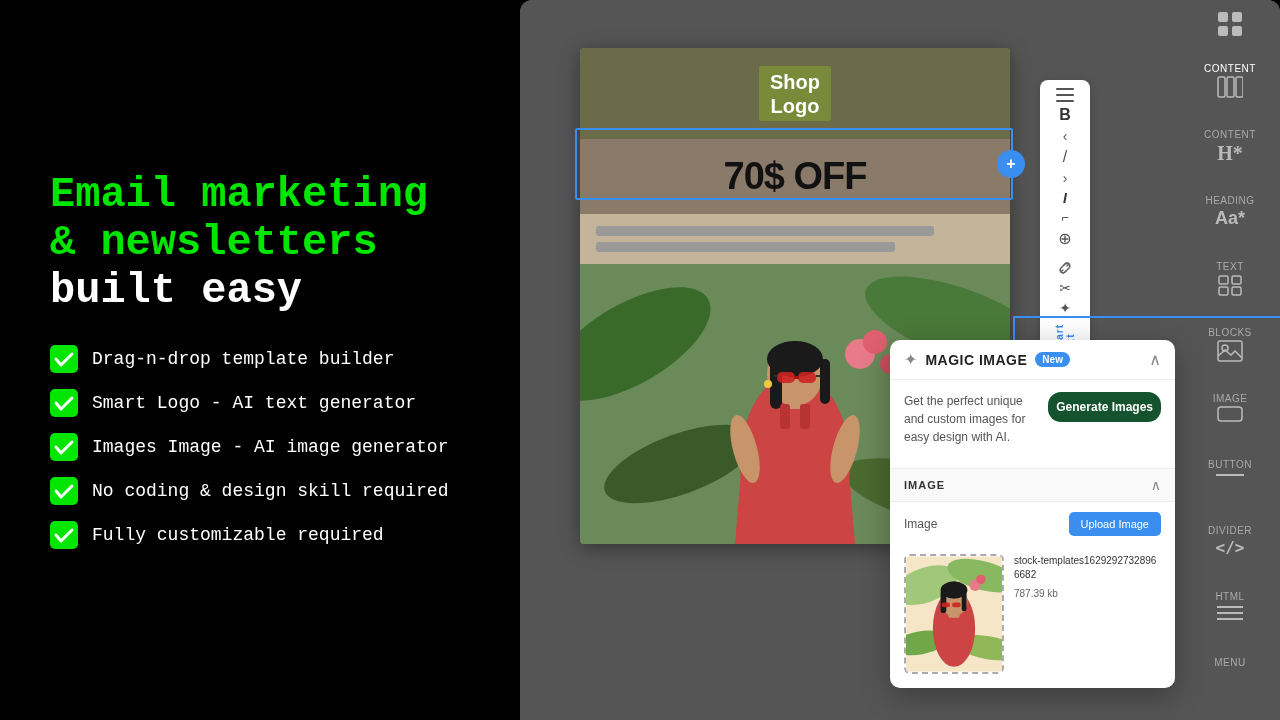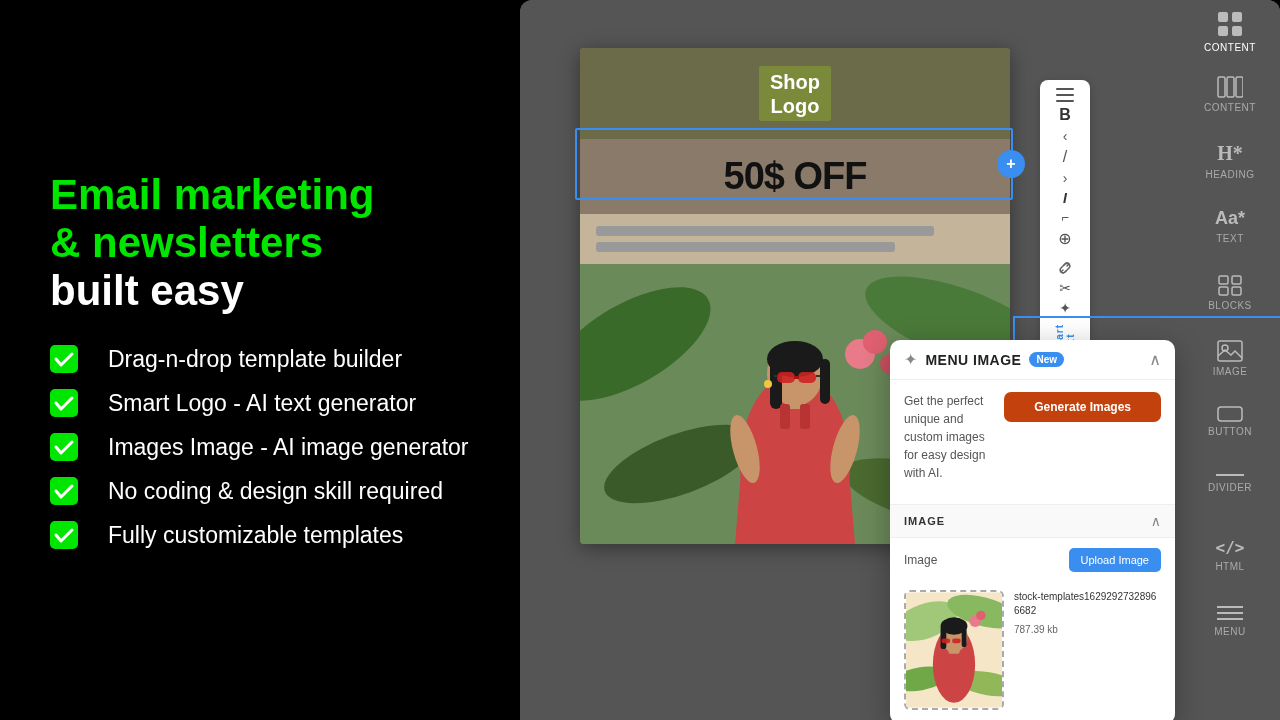--- a/index.html
+++ b/index.html
@@ -223,7 +223,7 @@
       display: flex;
       flex-direction: column;
       align-items: center;
-      justify-content: flex-start;
+      justify-content: space-between;
       gap: 4px;
       cursor: pointer;
       border-radius: 6px;

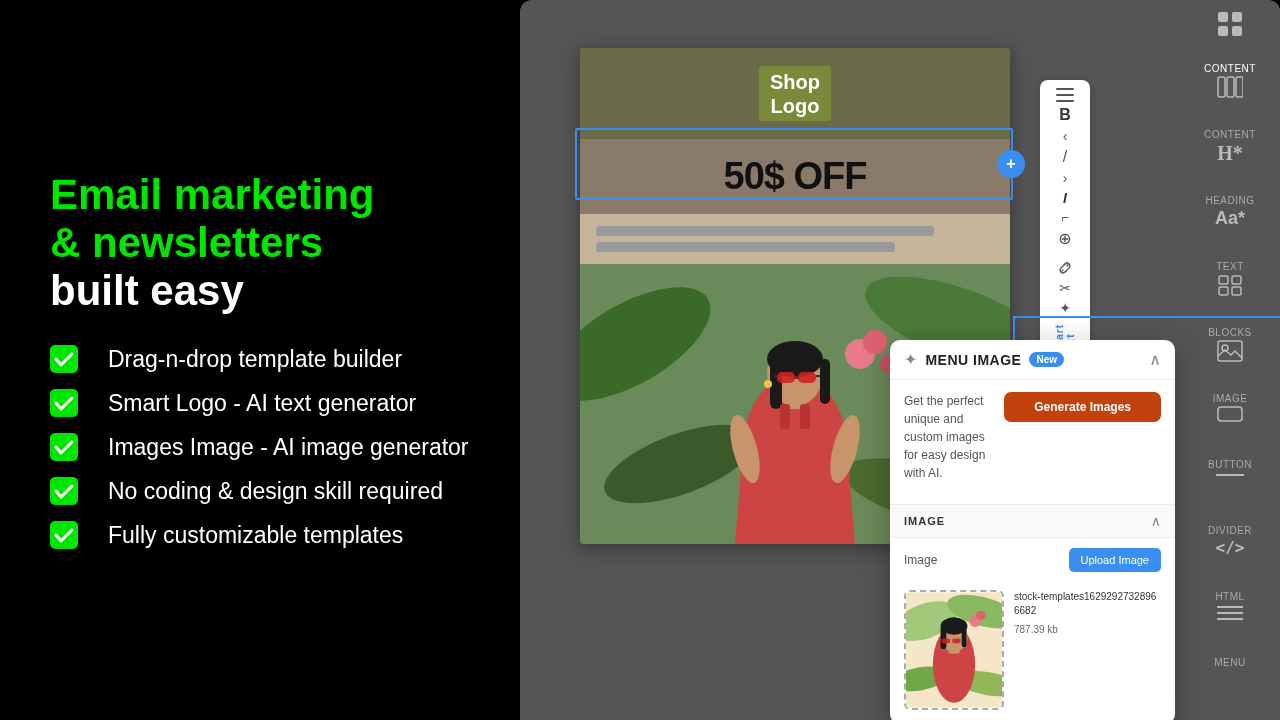--- a/index.html
+++ b/index.html
@@ -23,6 +23,7 @@
       flex-direction: column;
       justify-content: center;
       padding: 40px 50px;
+      font-family: Liberation Mono, monospace;
     }
     .headline {
       font-size: 42px;

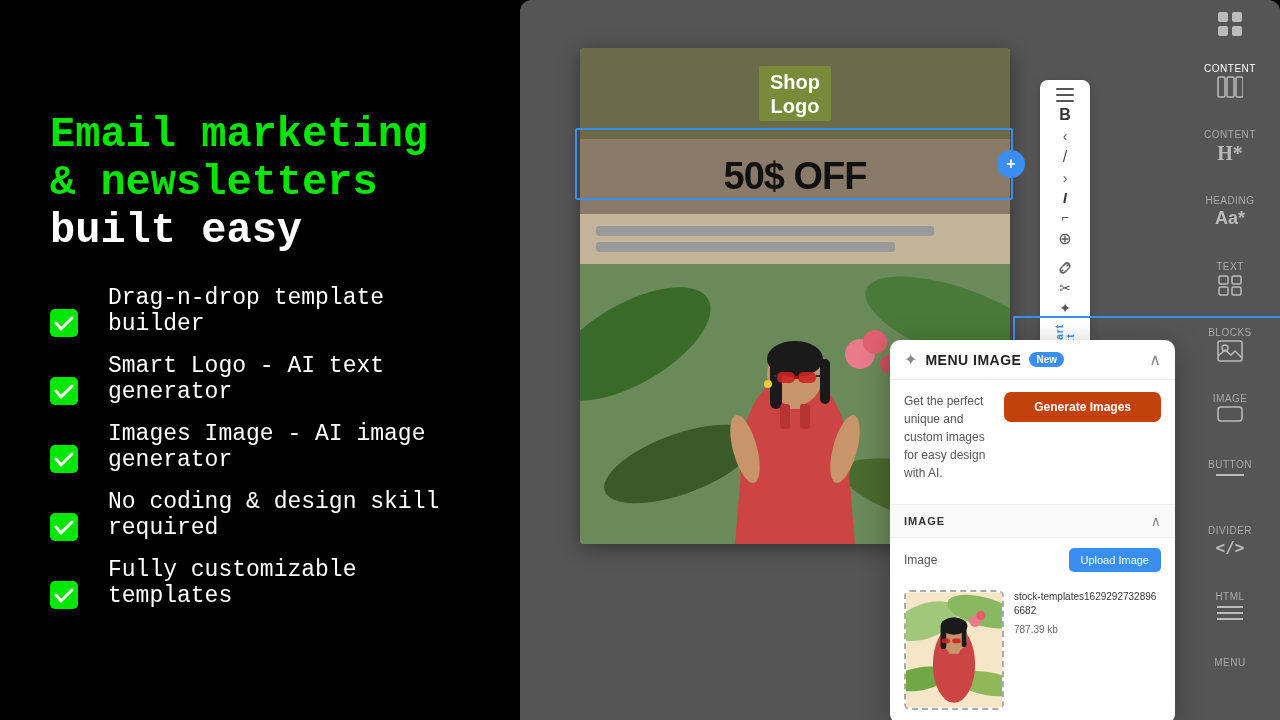--- a/index.html
+++ b/index.html
@@ -418,7 +418,7 @@
       </div>
     </div>
     <div class="heading-area">
-      <div class="heading-text">50$ OFF</div>
+      <div class="heading-text">70$ OFF</div>
     </div>
     <div class="text-lines">
       <div class="text-line" style="width:85%"></div>

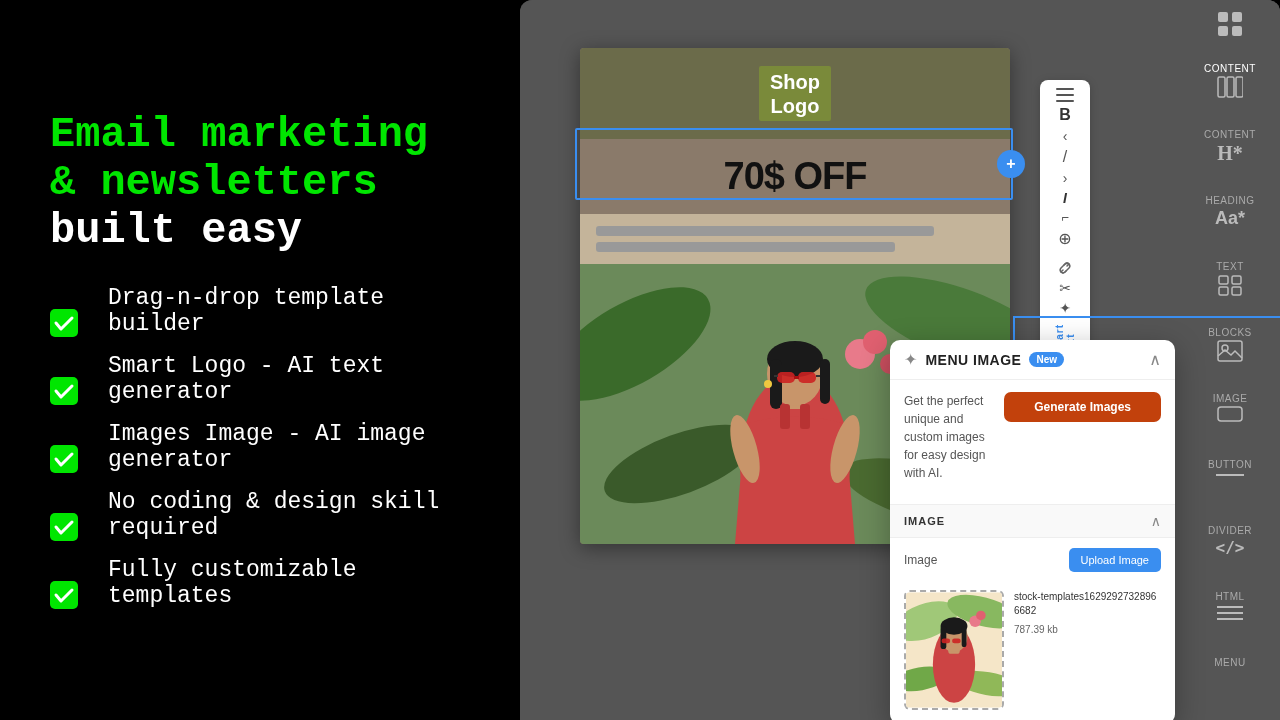--- a/index.html
+++ b/index.html
@@ -36,10 +36,10 @@
     .features { list-style: none; display: flex; flex-direction: column; gap: 16px; }
     .feature-item {
       display: flex;
-      align-items: flex-end;
-      gap: 30px;
+      align-items: center;
+      gap: 14px;
       color: #fff;
-      font-size: 23px;
+      font-size: 18px;
     }
     .check-icon {
       width: 28px;

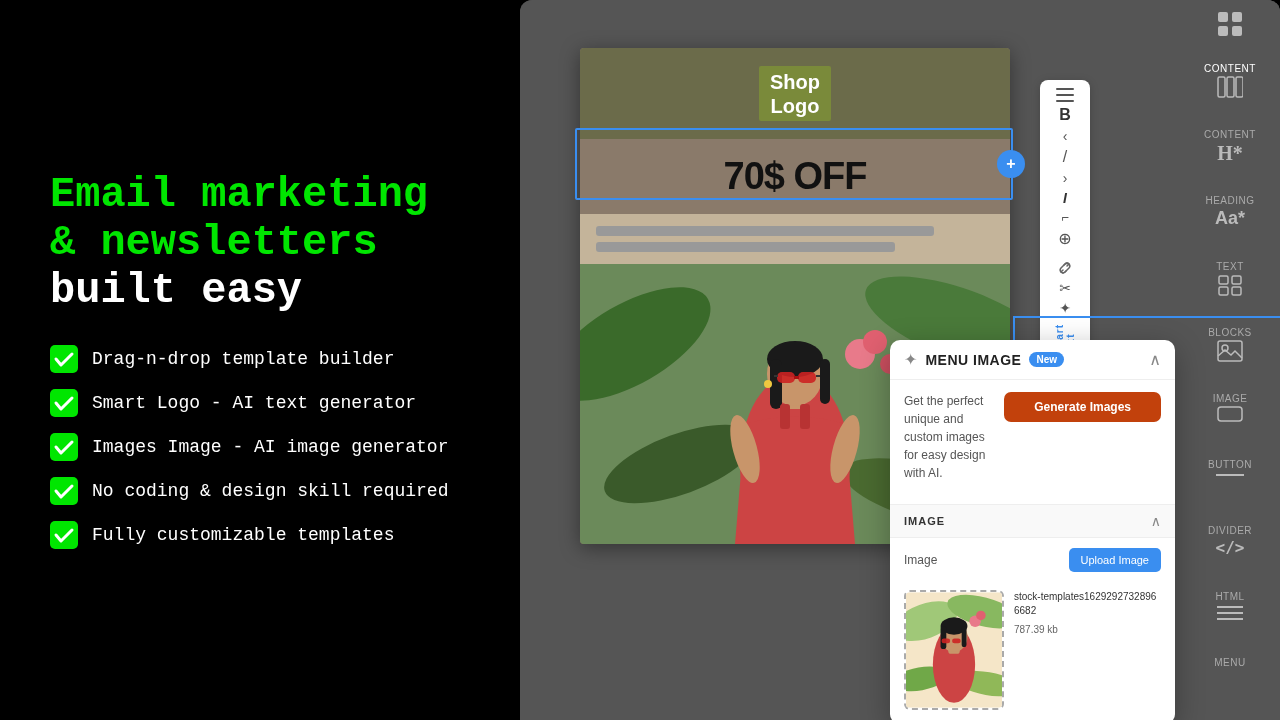--- a/index.html
+++ b/index.html
@@ -600,7 +600,7 @@
   <div class="magic-panel-header">
     <div class="magic-panel-title-area">
       <span class="magic-star-icon">✦</span>
-      <span class="magic-title">MENU IMAGE</span>
+      <span class="magic-title">MAGIC IMAGE</span>
       <span class="new-badge">New</span>
     </div>
     <span class="collapse-btn">∧</span>

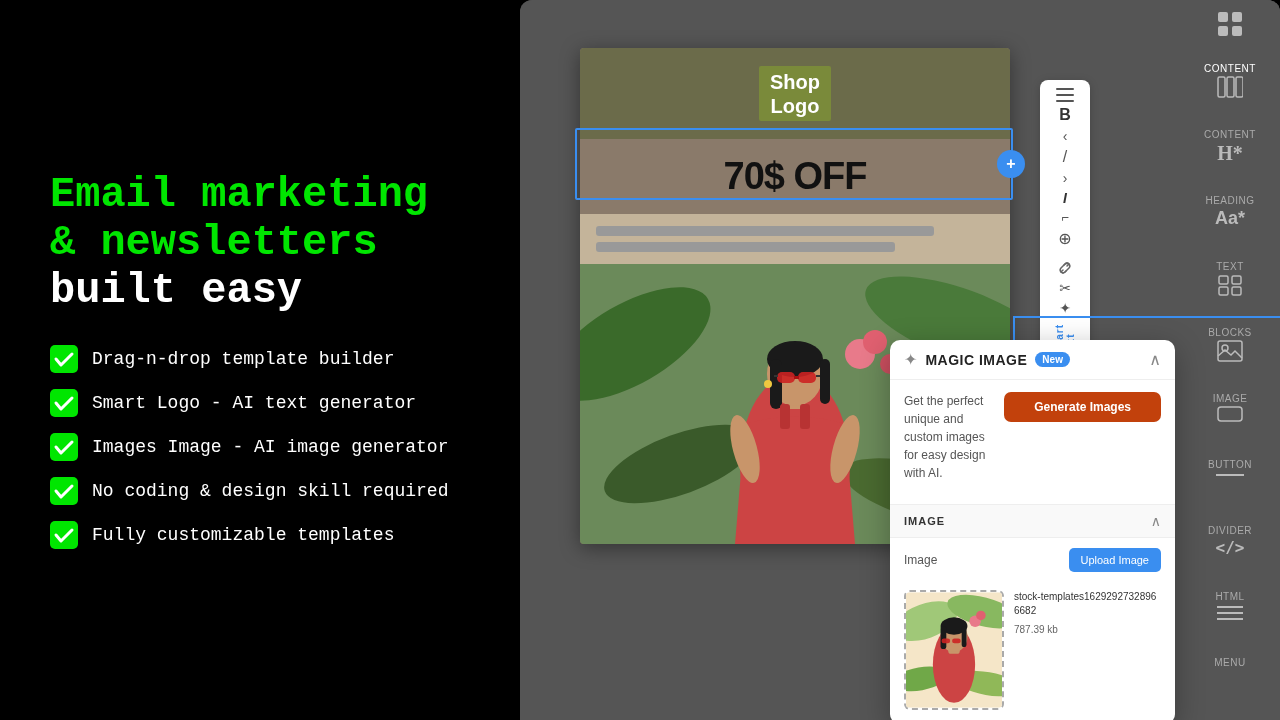--- a/index.html
+++ b/index.html
@@ -281,11 +281,11 @@
       margin-bottom: 10px;
     }
     .generate-btn {
-      background: #c2410c;
+      background: #14532d;
       color: #fff;
       border: none;
-      border-radius: 7px;
-      padding: 8px 30px;
+      border-radius: 13px;
+      padding: 8px 8px;
       font-size: 12px;
       font-weight: 600;
       cursor: pointer;

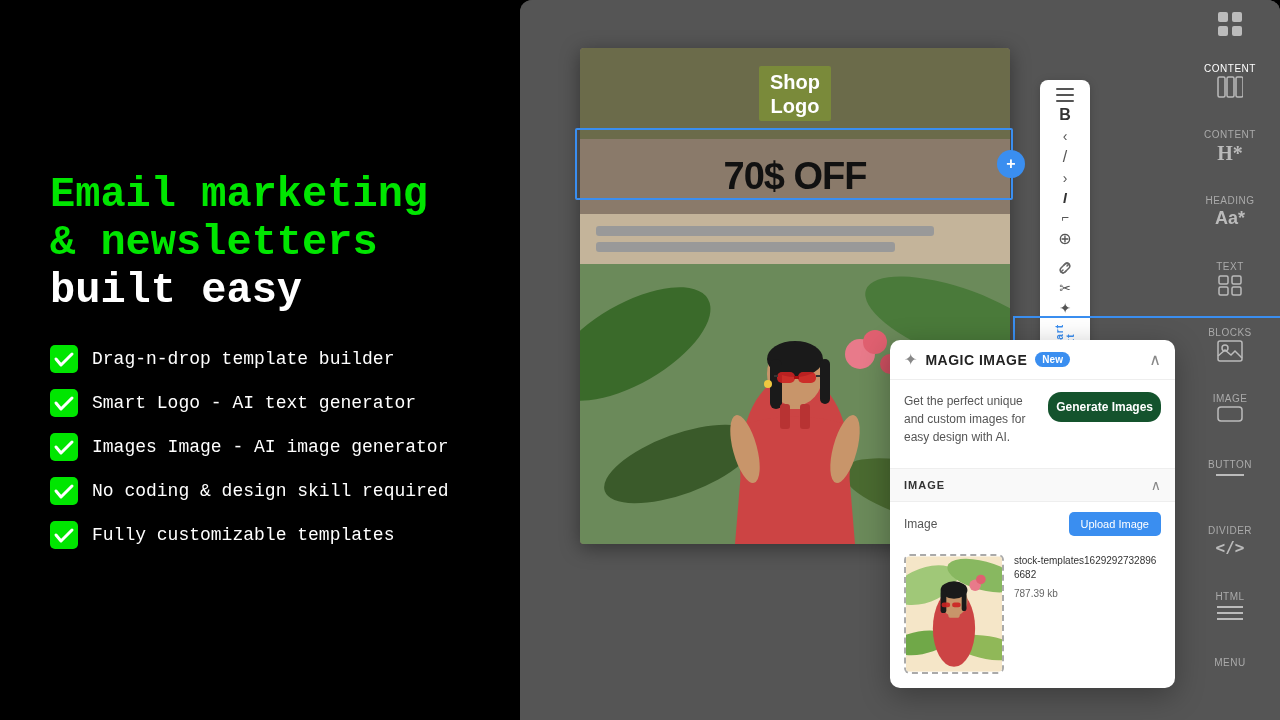--- a/index.html
+++ b/index.html
@@ -403,7 +403,7 @@
         <rect width="28" height="28" rx="5" fill="#00e600"></rect>
         <polyline points="6,14 11,20 22,9" stroke="white" stroke-width="3" stroke-linecap="round" stroke-linejoin="round"></polyline>
       </svg>
-      <span>Fully customizable templates</span>
+      <span>Fully customizable required</span>
     </li>
   </ul>
 </div>

